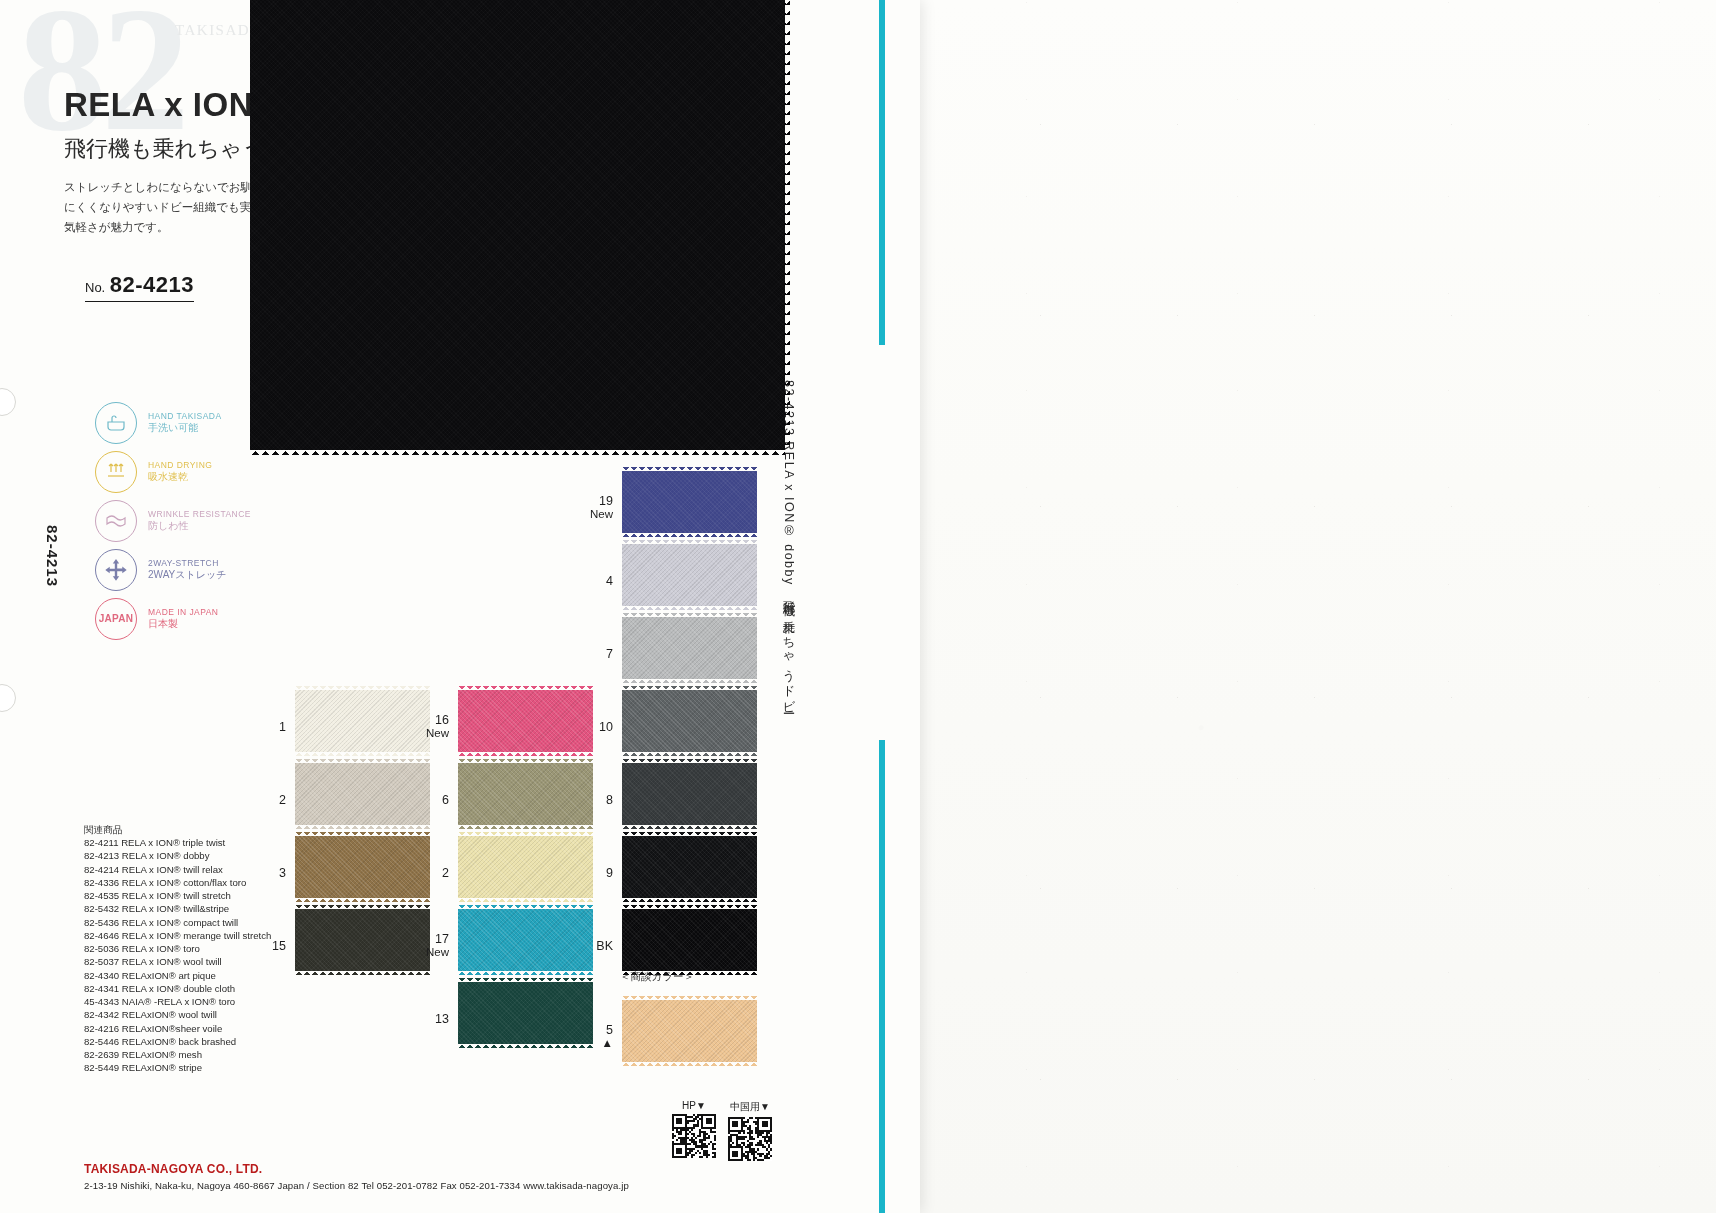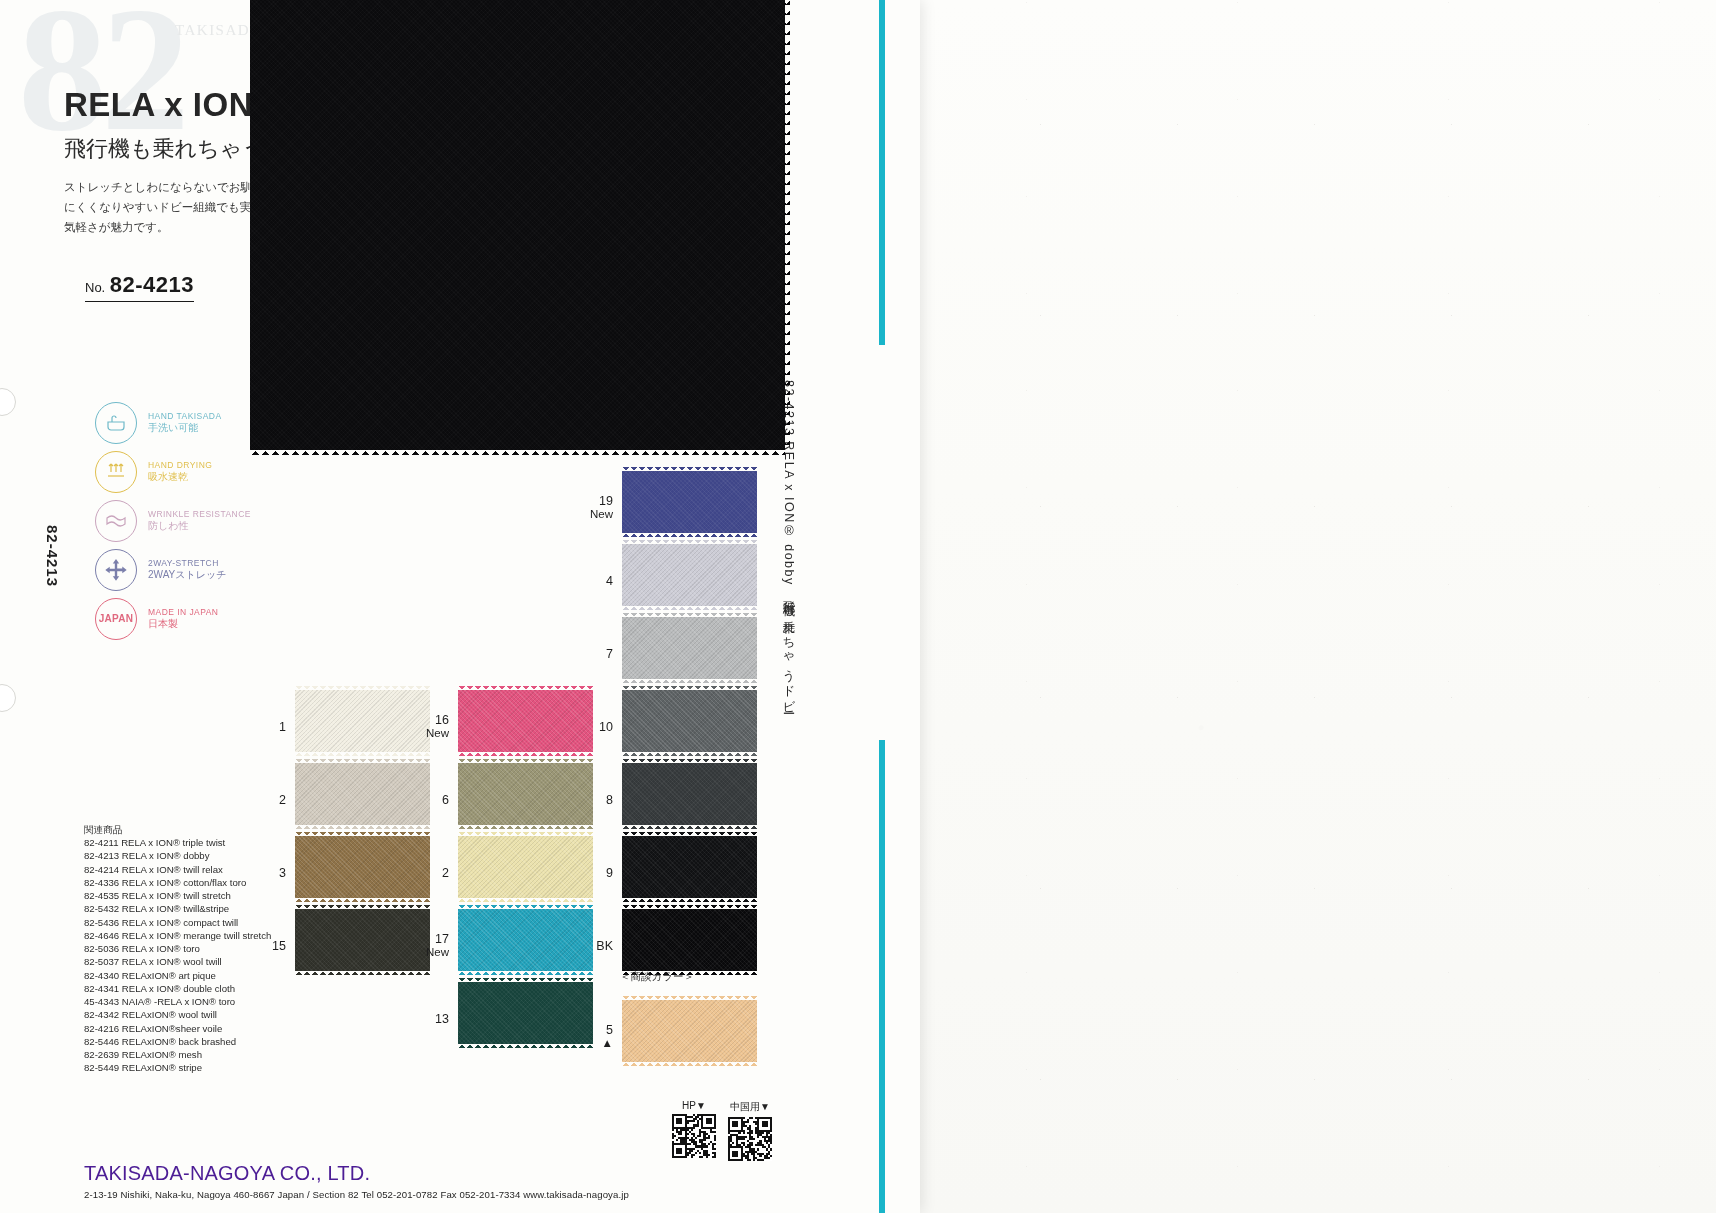--- a/index.html
+++ b/index.html
@@ -130,7 +130,7 @@
 
   
   #footer{position:absolute;left:84px;top:1162px;}
-  #company{font-size:20px;font-weight:400;color:#4c1d95;letter-spacing:.2px;}
+  #company{font-size:12px;font-weight:700;color:#b91c1c;letter-spacing:.2px;}
   #address{
     font-size:9.6px;color:#1f1f1f;margin-top:4px;letter-spacing:.1px;
     font-family:"Liberation Sans", sans-serif;white-space:nowrap;

